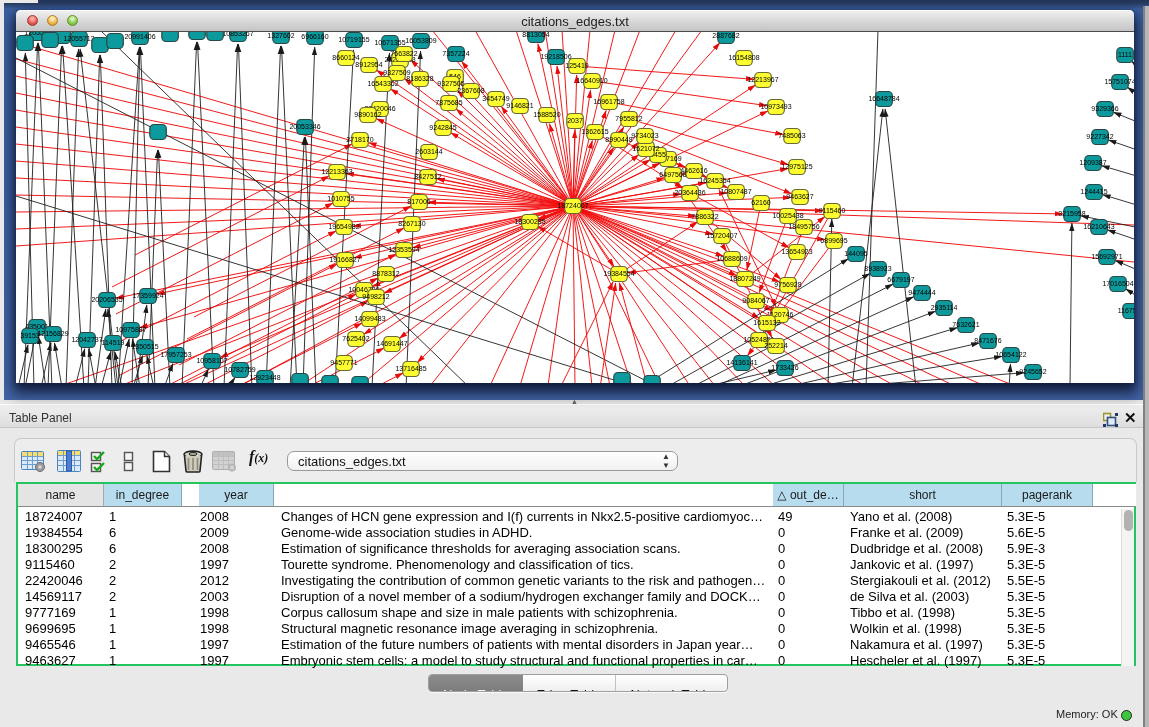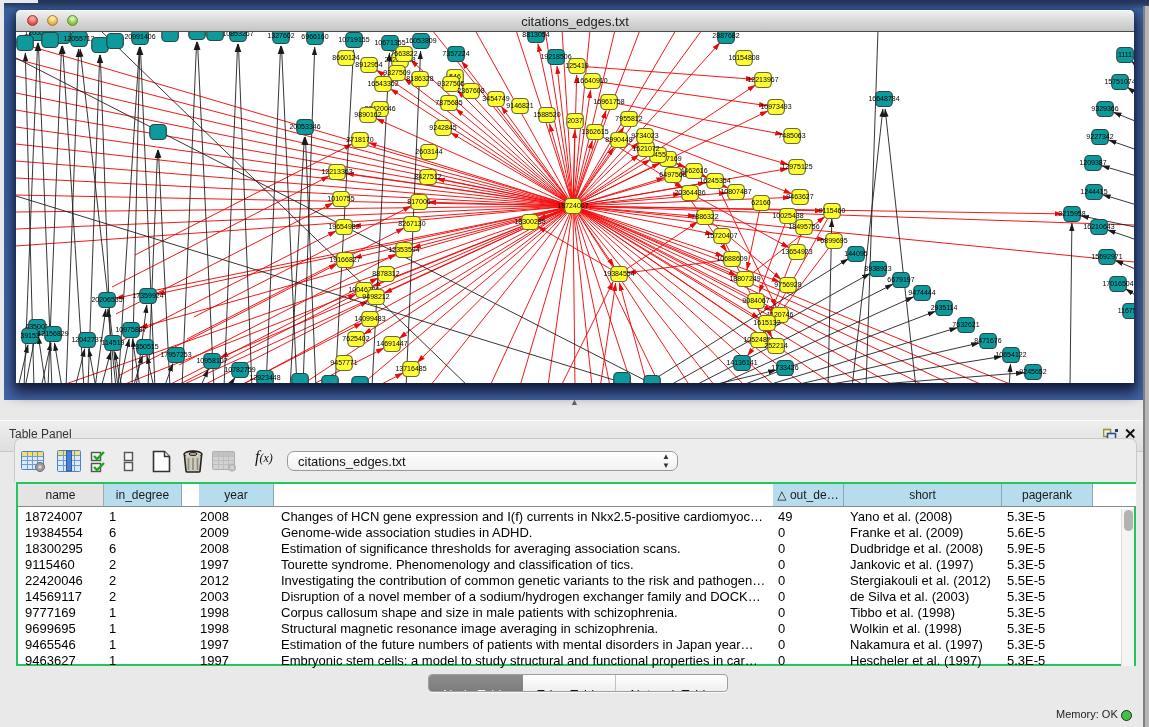--- a/index.html
+++ b/index.html
@@ -27,7 +27,7 @@
 .nl{font-size:7px;fill:#000;text-anchor:middle;font-family:"Liberation Sans",sans-serif}
 .panel{position:absolute;left:0;top:400px;width:1149px;height:327px;background:#e9e9e9}
 .caret{position:absolute;left:570px;top:-3px;color:#666;font-size:9px}
-.phead{position:absolute;left:0;top:20px;width:1149px;height:32px;
+.phead{position:absolute;left:0;top:4px;width:1149px;height:24px;
  background:linear-gradient(#efefef,#dedede);border-bottom:1px solid #c6c6c6;border-top:1px solid #fdfdfd}
 .phead .t{position:absolute;left:9px;top:6px;font-size:12px;color:#333}
 .pclose{position:absolute;left:1124px;top:4px;font-size:15px;font-weight:bold;color:#111}

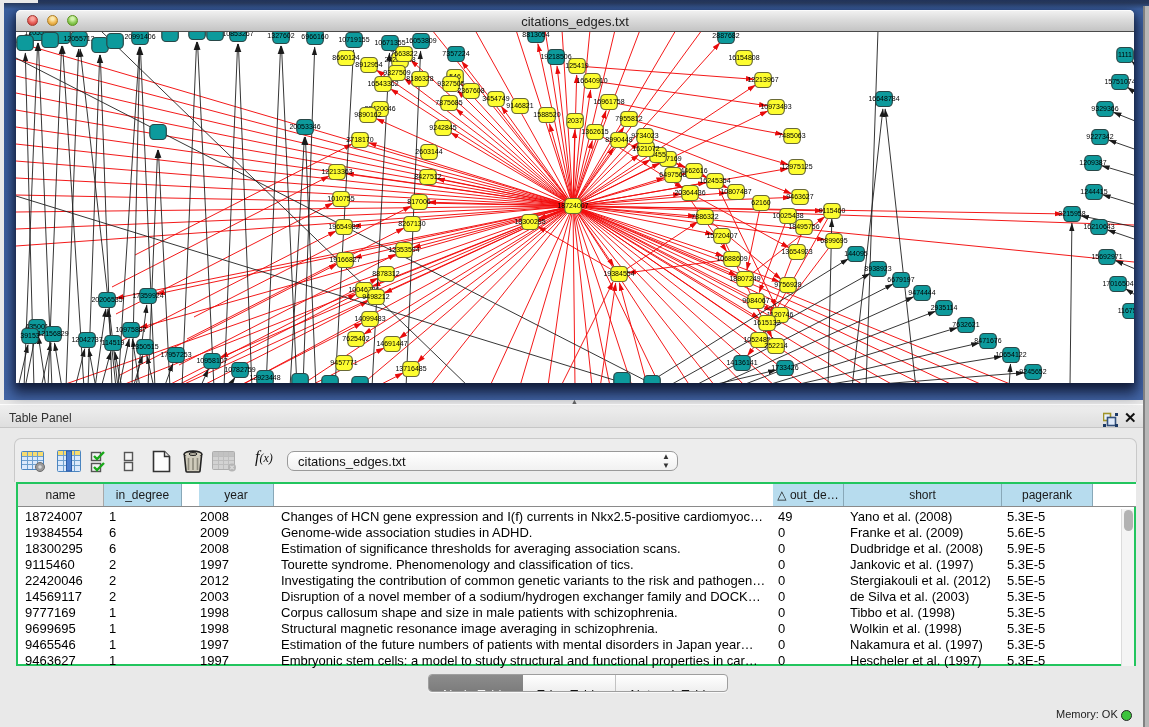--- a/index.html
+++ b/index.html
@@ -638,7 +638,7 @@
     <circle cx="20" cy="17.5" r="4" fill="#b5b5b5"></circle>
     <path d="M18.3 15.8 l3.4 3.4 M21.7 15.8 l-3.4 3.4" stroke="#d9d9d9" stroke-width="1.3"></path>
   </svg>
-  <div class="ic" style="left:255px;top:4px;font-family:'Liberation Serif',serif;font-style:italic;font-weight:normal;font-size:16px;color:#111">f<span style="font-size:12px">(x)</span></div>
+  <div class="ic" style="left:249px;top:4px;font-family:'Liberation Serif',serif;font-style:italic;font-weight:bold;font-size:16px;color:#111">f<span style="font-size:12px">(x)</span></div>
   <div class="combo">
         <span class="tx">citations_edges.txt</span>
         <span class="st">▲<br>▼</span>

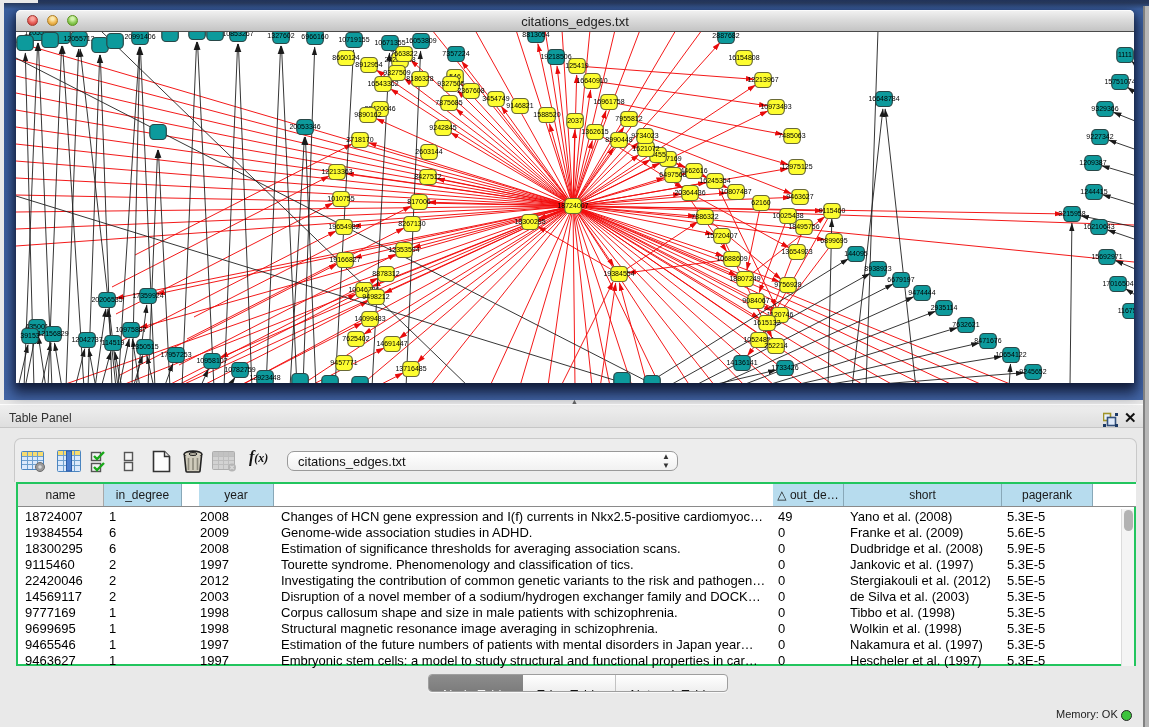--- a/index.html
+++ b/index.html
@@ -679,7 +679,7 @@
           <span class="c3">Estimation of significance thresholds for averaging association scans.</span>
           <span class="c4">0</span>
           <span class="c5">Dudbridge et al. (2008)</span>
-          <span class="c6">5.9E-5</span>
+          <span class="c6">5.9E-3</span>
         </div>
         <div class="tr">
           <span class="c0">9115460</span>

